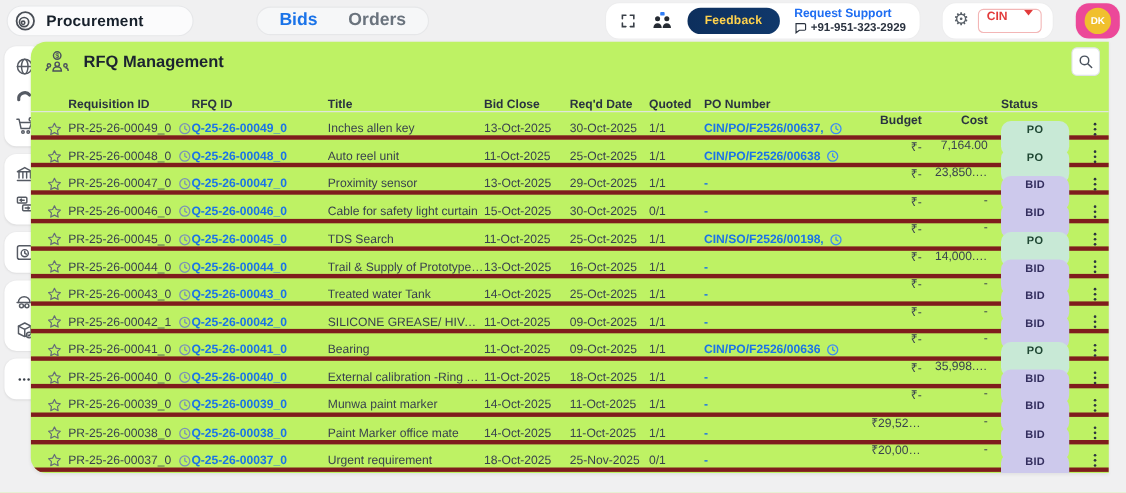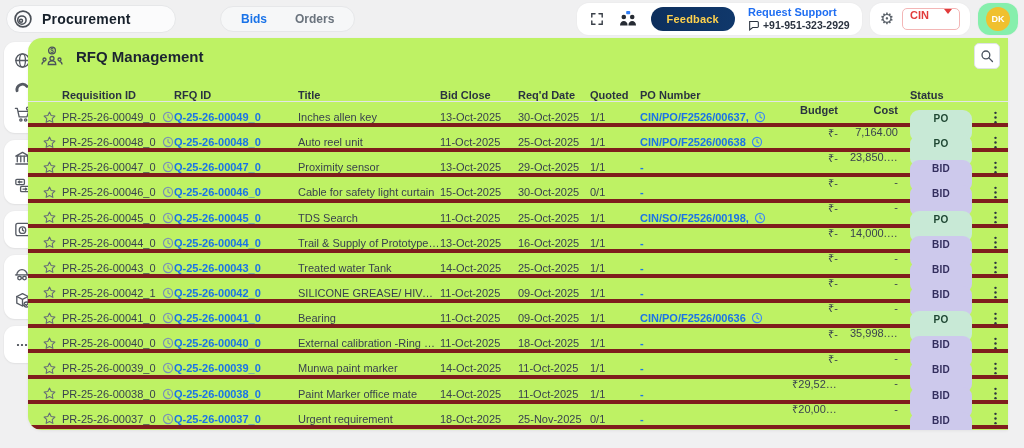--- a/index.html
+++ b/index.html
@@ -7,7 +7,7 @@
   body { background:#f0f0f1; font-family:"Liberation Sans", sans-serif; color:#39424e; position:relative; }
 
   
-  .topbar { position:absolute; top:0; left:0; width:1024px; height:38px; display:flex; align-items:center; padding:12px 6px; gap:8px; }
+  .topbar { position:absolute; top:0; left:0; width:1024px; height:38px; display:flex; align-items:center; padding:12px 6px; gap:21px; }
   .brand-card { background:#fbfbfc; border:1px solid #e6e7e9; border-radius:16px; height:28px; width:170px; display:flex; align-items:center; gap:8px; padding:0 10px 0 5px; }
   .brand-title { font-size:14px; font-weight:bold; color:#17202b; letter-spacing:.2px; }
   .tabs-card { background:#f6f7f8; border:1px solid #e6e7e9; border-radius:15px; height:26px; display:flex; align-items:center; padding:0 6px; margin-left:36px; }

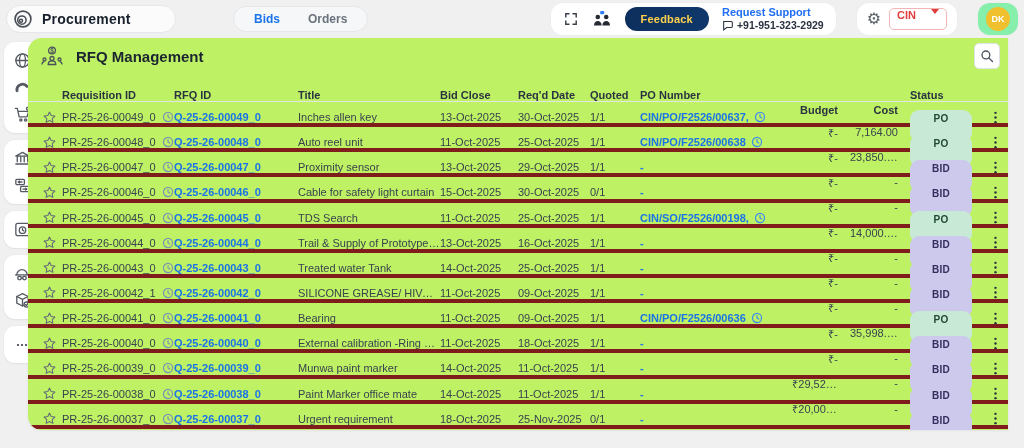--- a/index.html
+++ b/index.html
@@ -11,7 +11,7 @@
   .brand-card { background:#fbfbfc; border:1px solid #e6e7e9; border-radius:16px; height:28px; width:170px; display:flex; align-items:center; gap:8px; padding:0 10px 0 5px; }
   .brand-title { font-size:14px; font-weight:bold; color:#17202b; letter-spacing:.2px; }
   .tabs-card { background:#f6f7f8; border:1px solid #e6e7e9; border-radius:15px; height:26px; display:flex; align-items:center; padding:0 6px; margin-left:36px; }
-  .tab { font-size:12px; padding:4px 14px; border-radius:12px; cursor:pointer; color:#6a737d; font-weight:bold; }
+  .tab { font-size:16px; padding:4px 14px; border-radius:12px; cursor:pointer; color:#6a737d; font-weight:bold; }
   .tab.active { color:#1a73e8; }
   .tb-spacer { flex:1; }
   .actions-card { background:#fff; border-radius:12px; height:32px; display:flex; align-items:center; gap:13px; padding:0 12px; box-shadow:0 0 0 1px #ededee; }

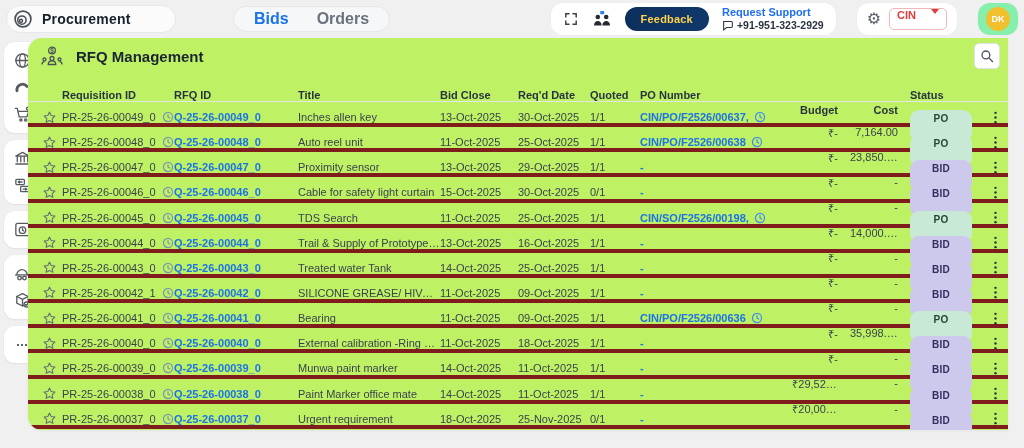--- a/index.html
+++ b/index.html
@@ -25,7 +25,7 @@
   .org-select { border:1px solid #f3b6b6; border-radius:5px; height:22px; min-width:58px; display:flex; align-items:flex-start; justify-content:space-between; padding:0 7px; cursor:pointer; background:#fff; }
   .org-value { font-size:11px; font-weight:bold; }
   .caret-down { width:0; height:0; border-left:4px solid transparent; border-right:4px solid transparent; border-top:5px solid #e23b3b; }
-  .avatar-card { background:#86efac; border-radius:12px; height:32px; width:40px; display:flex; align-items:center; justify-content:center; box-shadow:0 0 0 1px #ededee; }
+  .avatar-card { background:#ec4899; border-radius:12px; height:32px; width:40px; display:flex; align-items:center; justify-content:center; box-shadow:0 0 0 1px #ededee; }
   .avatar { width:24px; height:24px; border-radius:50%; color:#fff; font-size:9px; font-weight:bold; display:flex; align-items:center; justify-content:center; cursor:pointer; }
 
   

